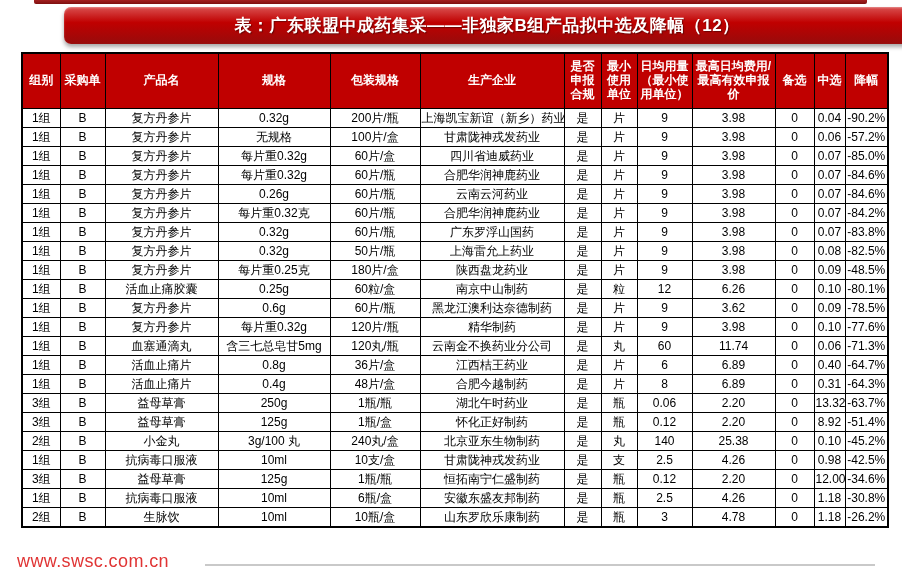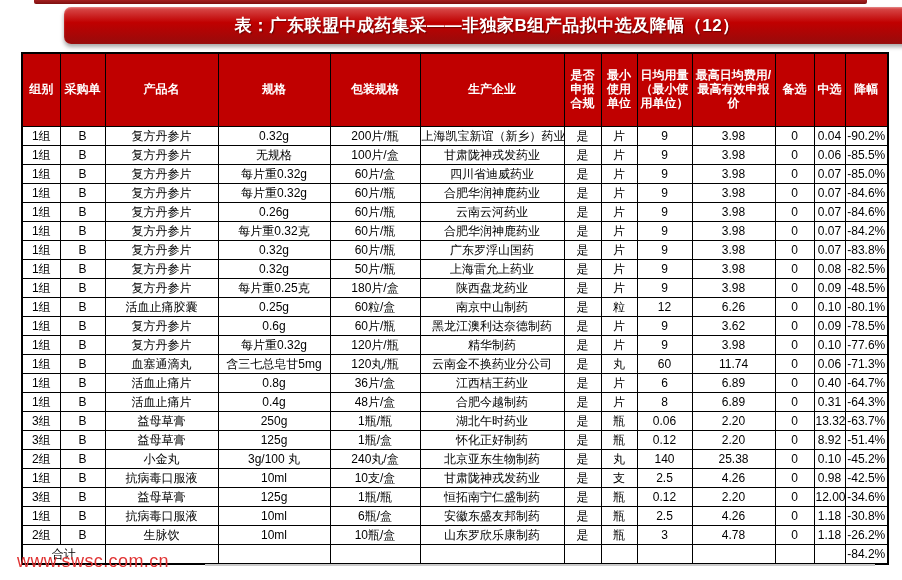--- a/index.html
+++ b/index.html
@@ -29,7 +29,7 @@
   }
   th{
     background:#c00000;color:#ffffff;font-weight:bold;font-size:12px;
-    border:1px solid #000;padding:10px 1px;text-align:center;
+    border:1px solid #000;padding:1px 1px;text-align:center;
     line-height:1.15;word-break:break-all;height:52px;vertical-align:middle;
   }
   td{

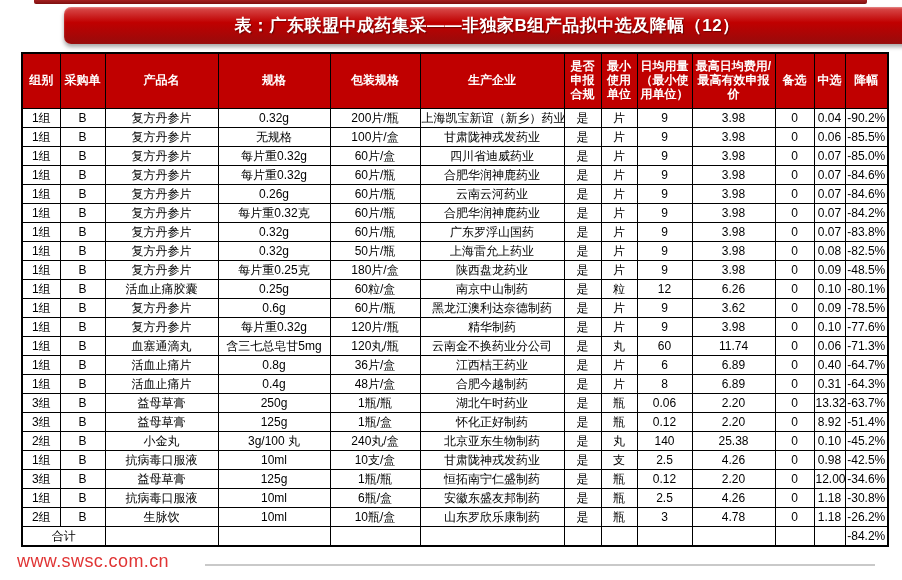--- a/index.html
+++ b/index.html
@@ -117,7 +117,7 @@
           <td>3.98</td>
           <td>0</td>
           <td>0.06</td>
-          <td>-85.5%</td>
+          <td>-57.2%</td>
         </tr>
         <tr>
           <td>1组</td>

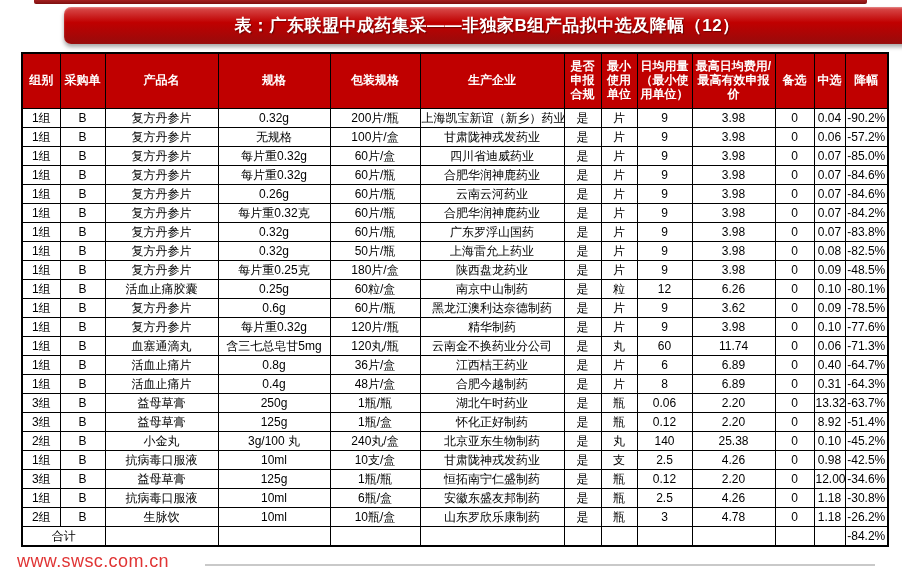--- a/index.html
+++ b/index.html
@@ -419,20 +419,6 @@
           <td>1.18</td>
           <td>-26.2%</td>
         </tr>
-        <tr>
-          <td colspan="2">合计</td>
-          <td></td>
-          <td></td>
-          <td></td>
-          <td></td>
-          <td></td>
-          <td></td>
-          <td></td>
-          <td></td>
-          <td></td>
-          <td></td>
-          <td>-84.2%</td>
-        </tr>
       </tbody>
   </table>
 </div>

